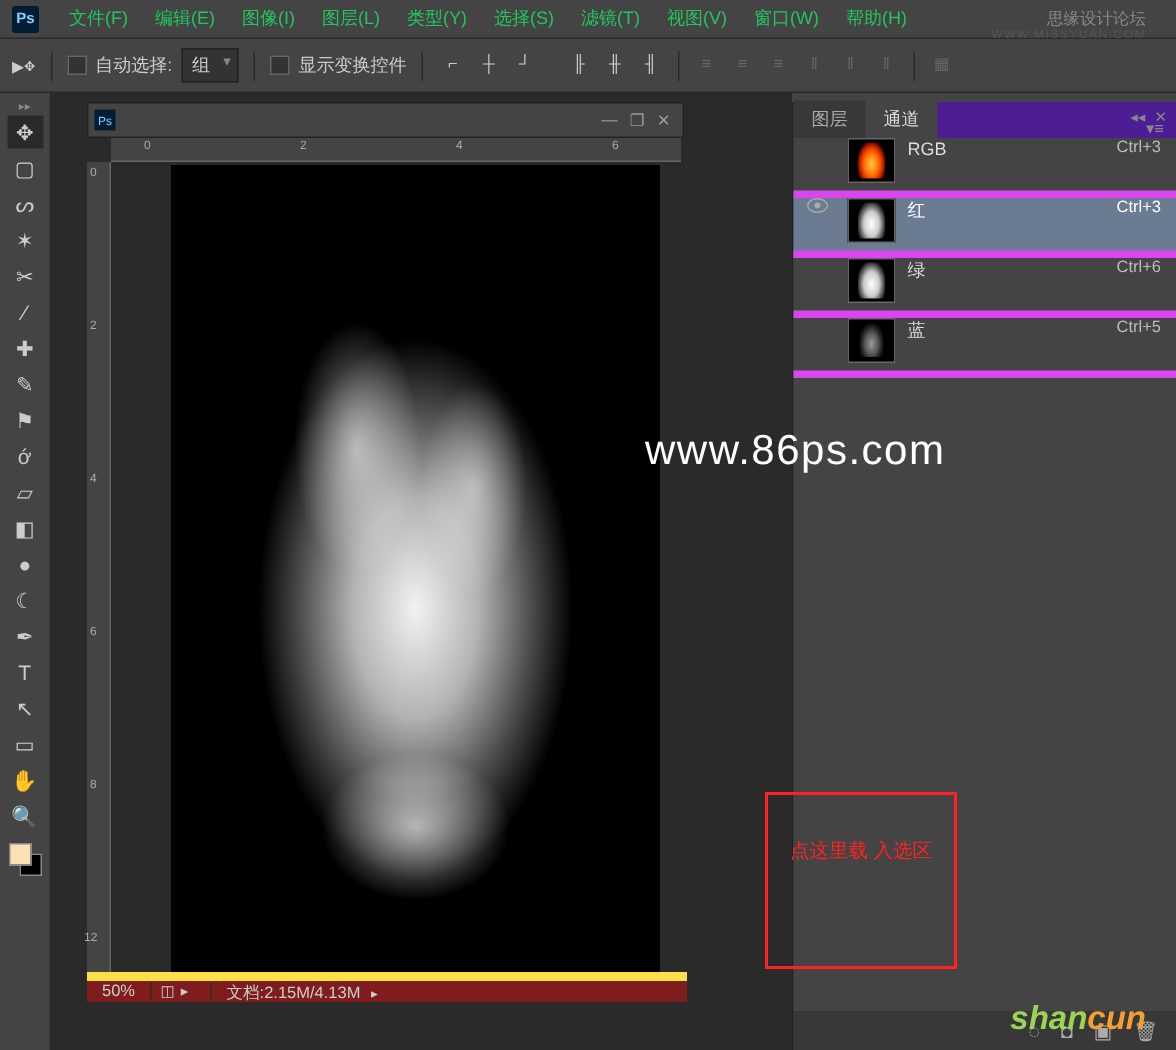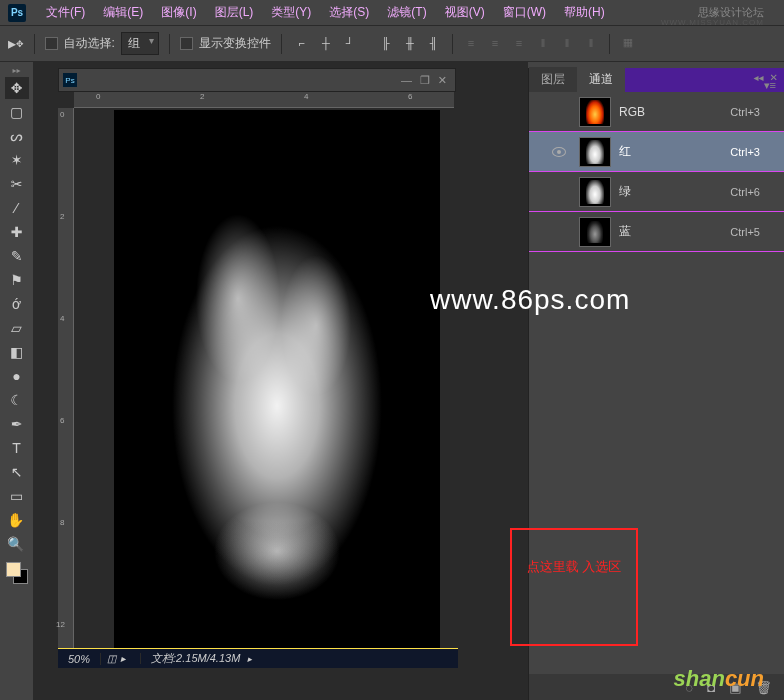--- a/index.html
+++ b/index.html
@@ -7,7 +7,7 @@
 
 .menubar { background: #444444; height: 26px; display: flex; align-items: center; padding: 0 8px; gap: 2px; border-bottom: 1px solid #2a2a2a; }
 .ps-logo { width: 18px; height: 18px; background: #001d33; display: flex; align-items: center; justify-content: center; font-size: 10px; font-weight: bold; color: #7fd4ff; border-radius: 2px; margin-right: 10px; }
-.menu-item { color: #f0abfc; font-size: 12px; padding: 3px 8px; cursor: default; }
+.menu-item { color: #22c55e; font-size: 12px; padding: 3px 8px; cursor: default; }
 .brand-text { position: absolute; right: 20px; top: 5px; color: #888; font-size: 11px; }
 .brand-url { position: absolute; right: 20px; top: 18px; color: #555; font-size: 8px; letter-spacing: 1px; }
 

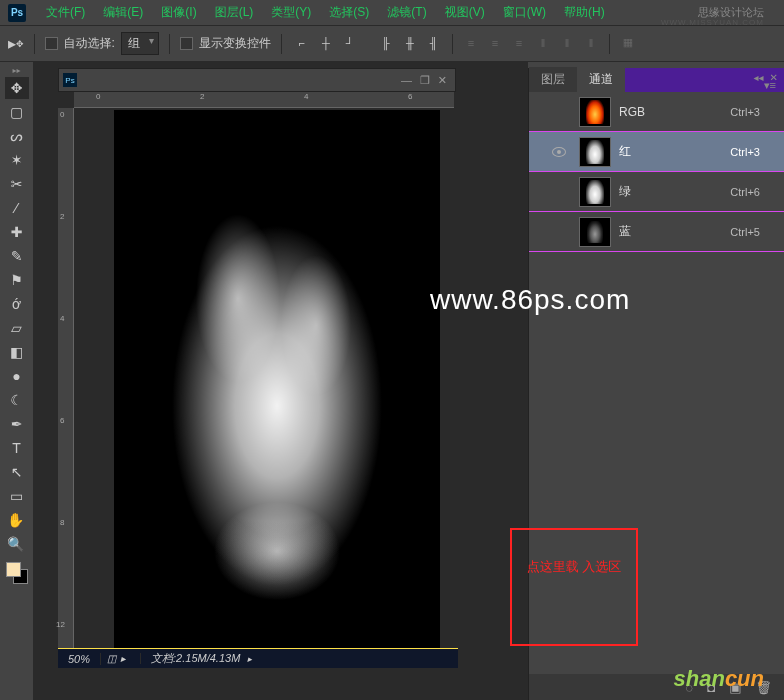--- a/index.html
+++ b/index.html
@@ -62,7 +62,7 @@
 .panel-corner { position: absolute; right: 6px; top: 4px; color: #888; font-size: 10px; display: flex; gap: 6px; }
 
 .channel-list { flex: 1; background: #444; min-height: 480px; position: relative; }
-.channel-row { display: flex; align-items: center; height: 40px; padding: 0 18px; border-bottom: 1px solid #d946ef; }
+.channel-row { display: flex; height: 40px; padding: 0 4px; border-bottom: 5px solid #d946ef; }
 .channel-row.selected { background: #6b7b92; }
 .vis-col { width: 24px; display: flex; justify-content: center; }
 .eye-icon { width: 14px; height: 10px; border: 1px solid #aaa; border-radius: 50%; position: relative; }

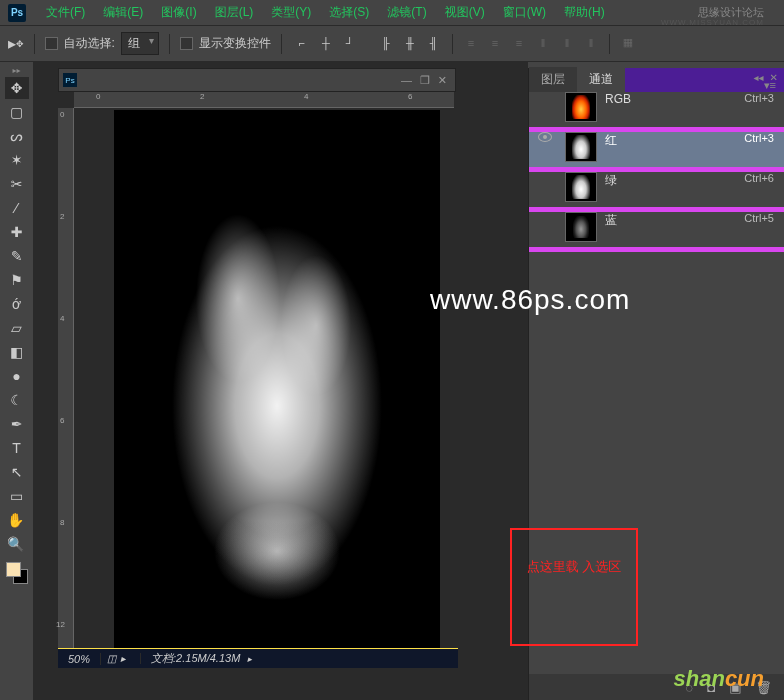--- a/index.html
+++ b/index.html
@@ -51,7 +51,7 @@
   filter: contrast(1.4);
 }
 
-.status-bar { position: absolute; bottom: 32px; left: 24px; height: 20px; background: #0f172a; display: flex; align-items: center; width: 400px; border-top: 1px solid #fde047; font-size: 11px; color: #ccc; font-style: italic; }
+.status-bar { position: absolute; bottom: 32px; left: 24px; height: 20px; background: #7f1d1d; display: flex; align-items: center; width: 400px; border-top: 6px solid #fde047; font-size: 11px; color: #ccc; }
 .zoom-field { padding: 0 10px; border-right: 1px solid #2a2a2a; }
 .doc-info { padding: 0 10px; }
 

